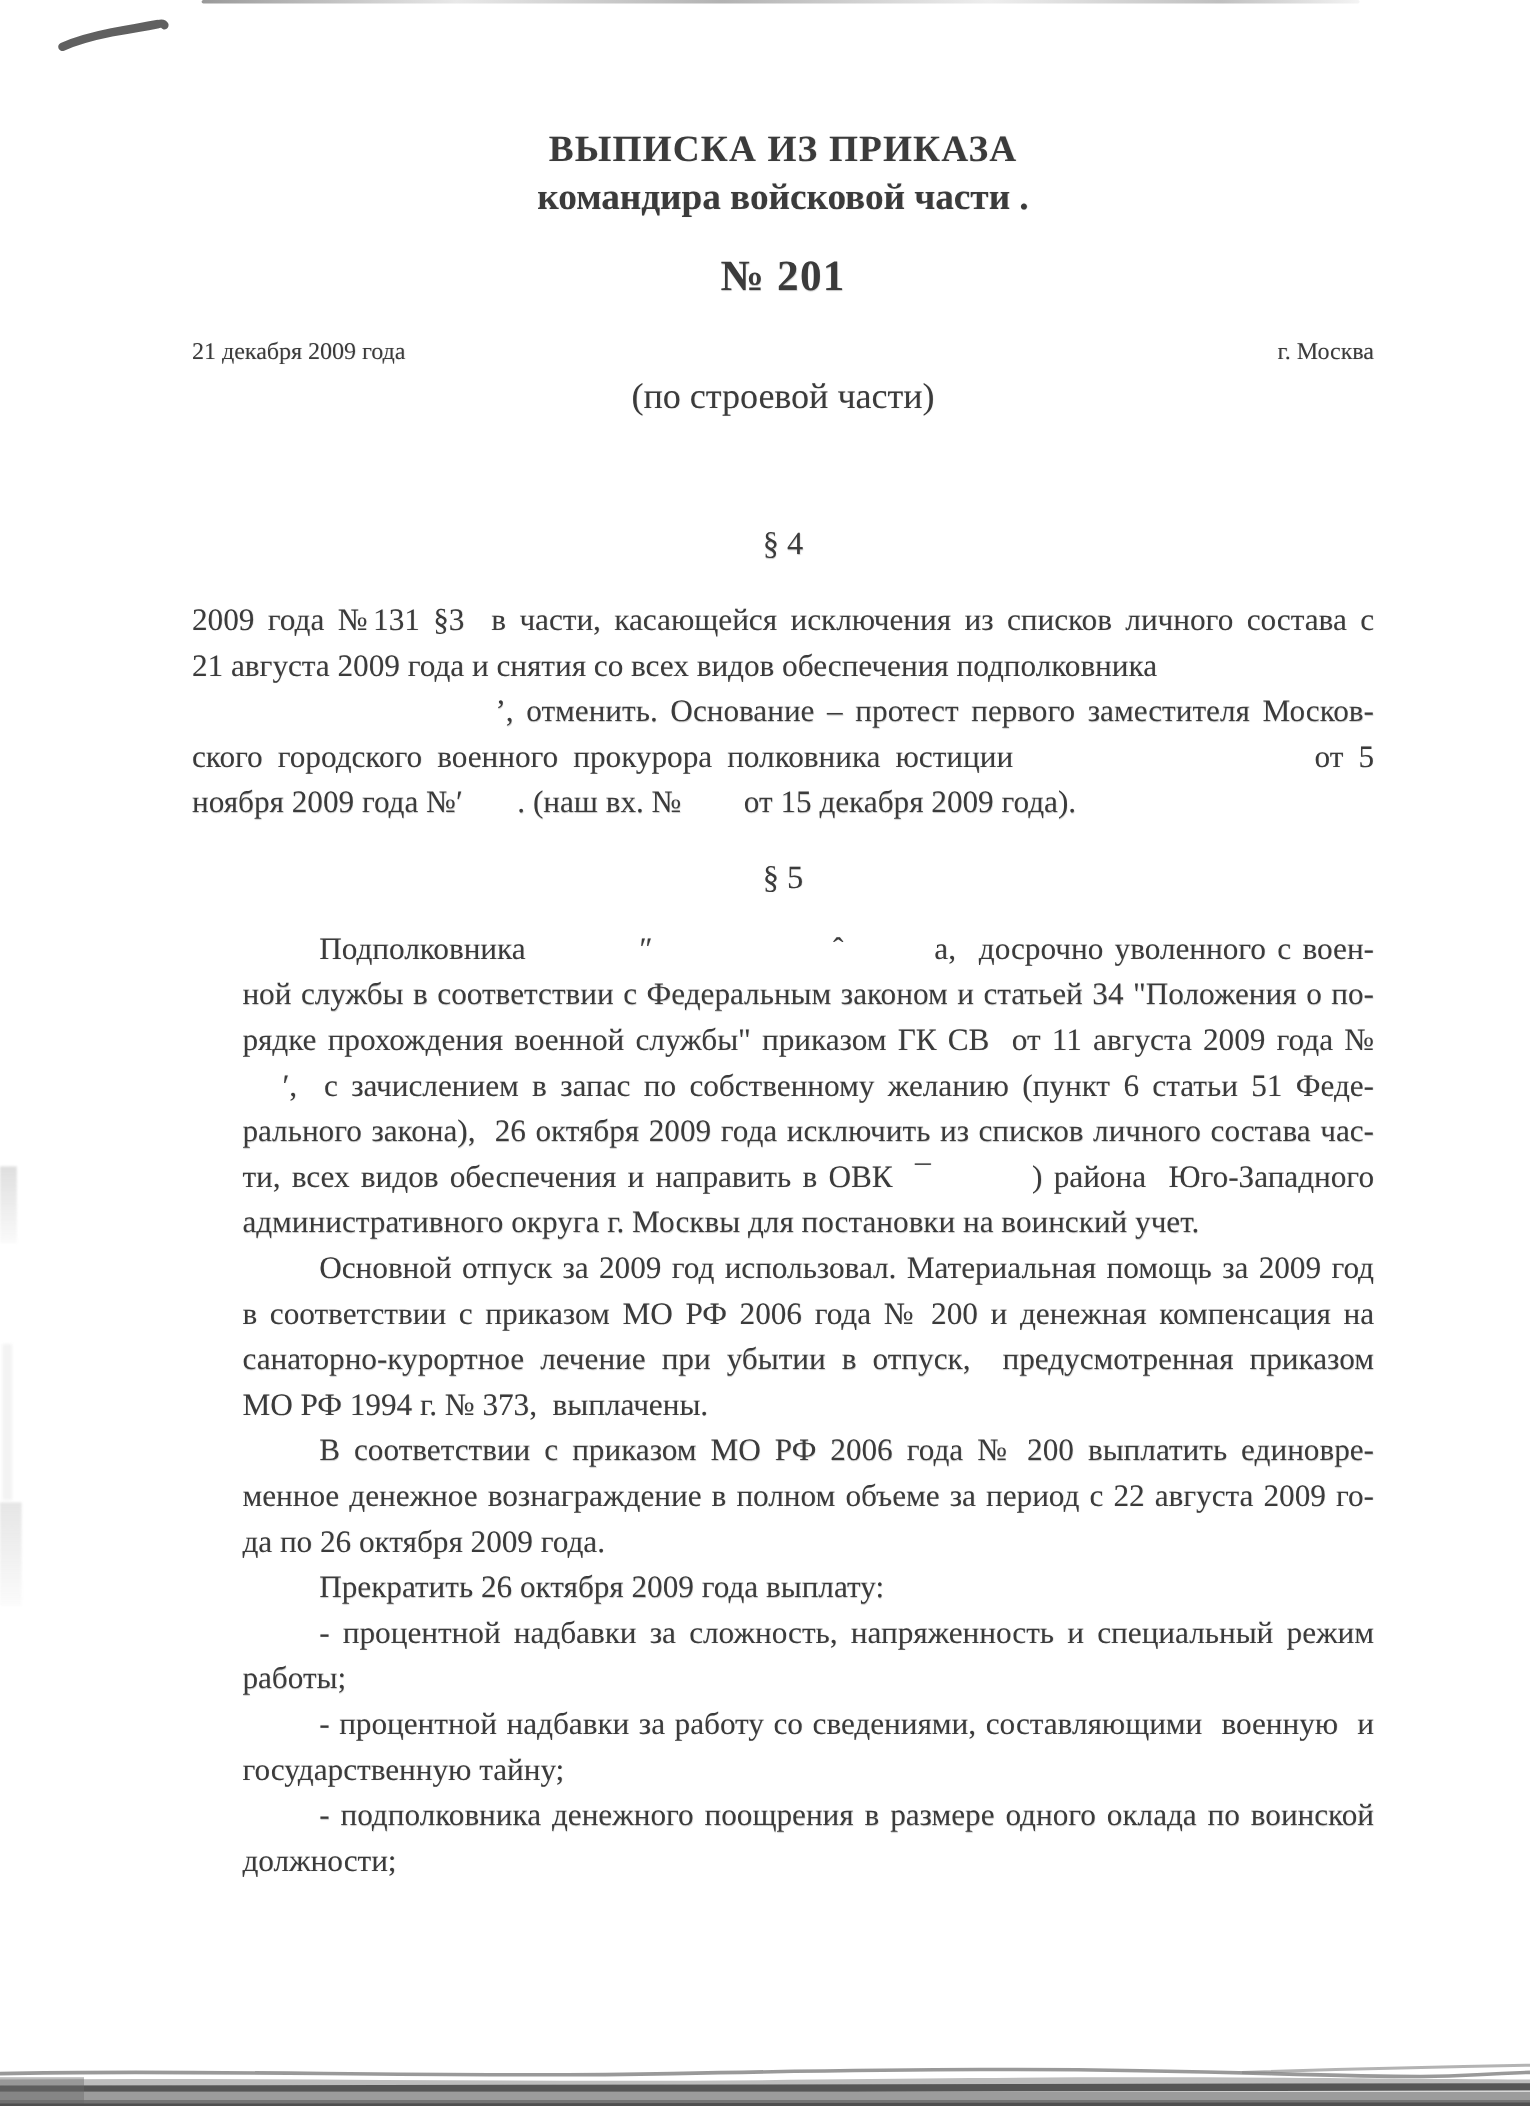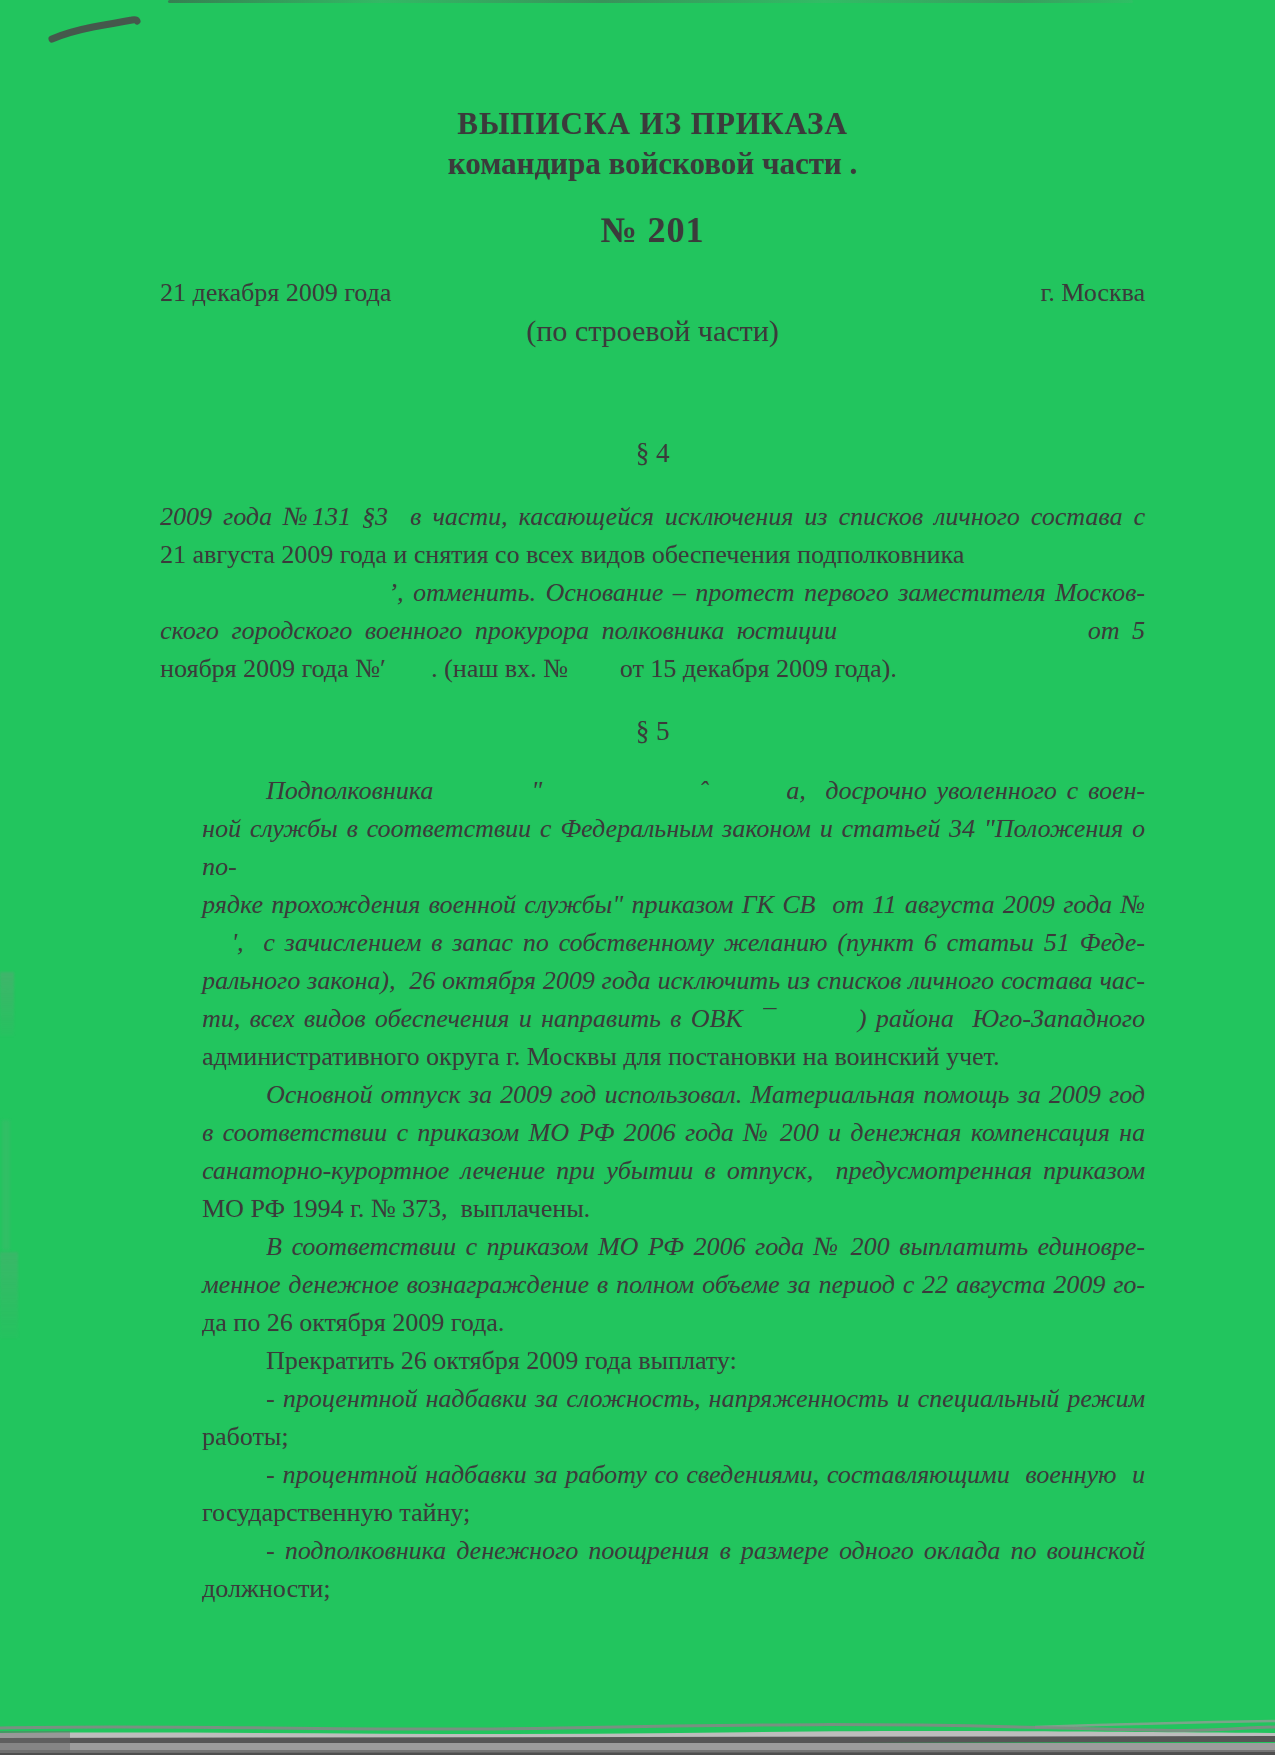--- a/index.html
+++ b/index.html
@@ -7,7 +7,7 @@
     position:relative;
     width:1275px;height:1755px;
     margin:0 auto;
-    background:#22c55e;
+    background:#ffffff;
     overflow:hidden;
     font-family:"Liberation Serif","DejaVu Serif",serif;
     color:#3b3b3b;

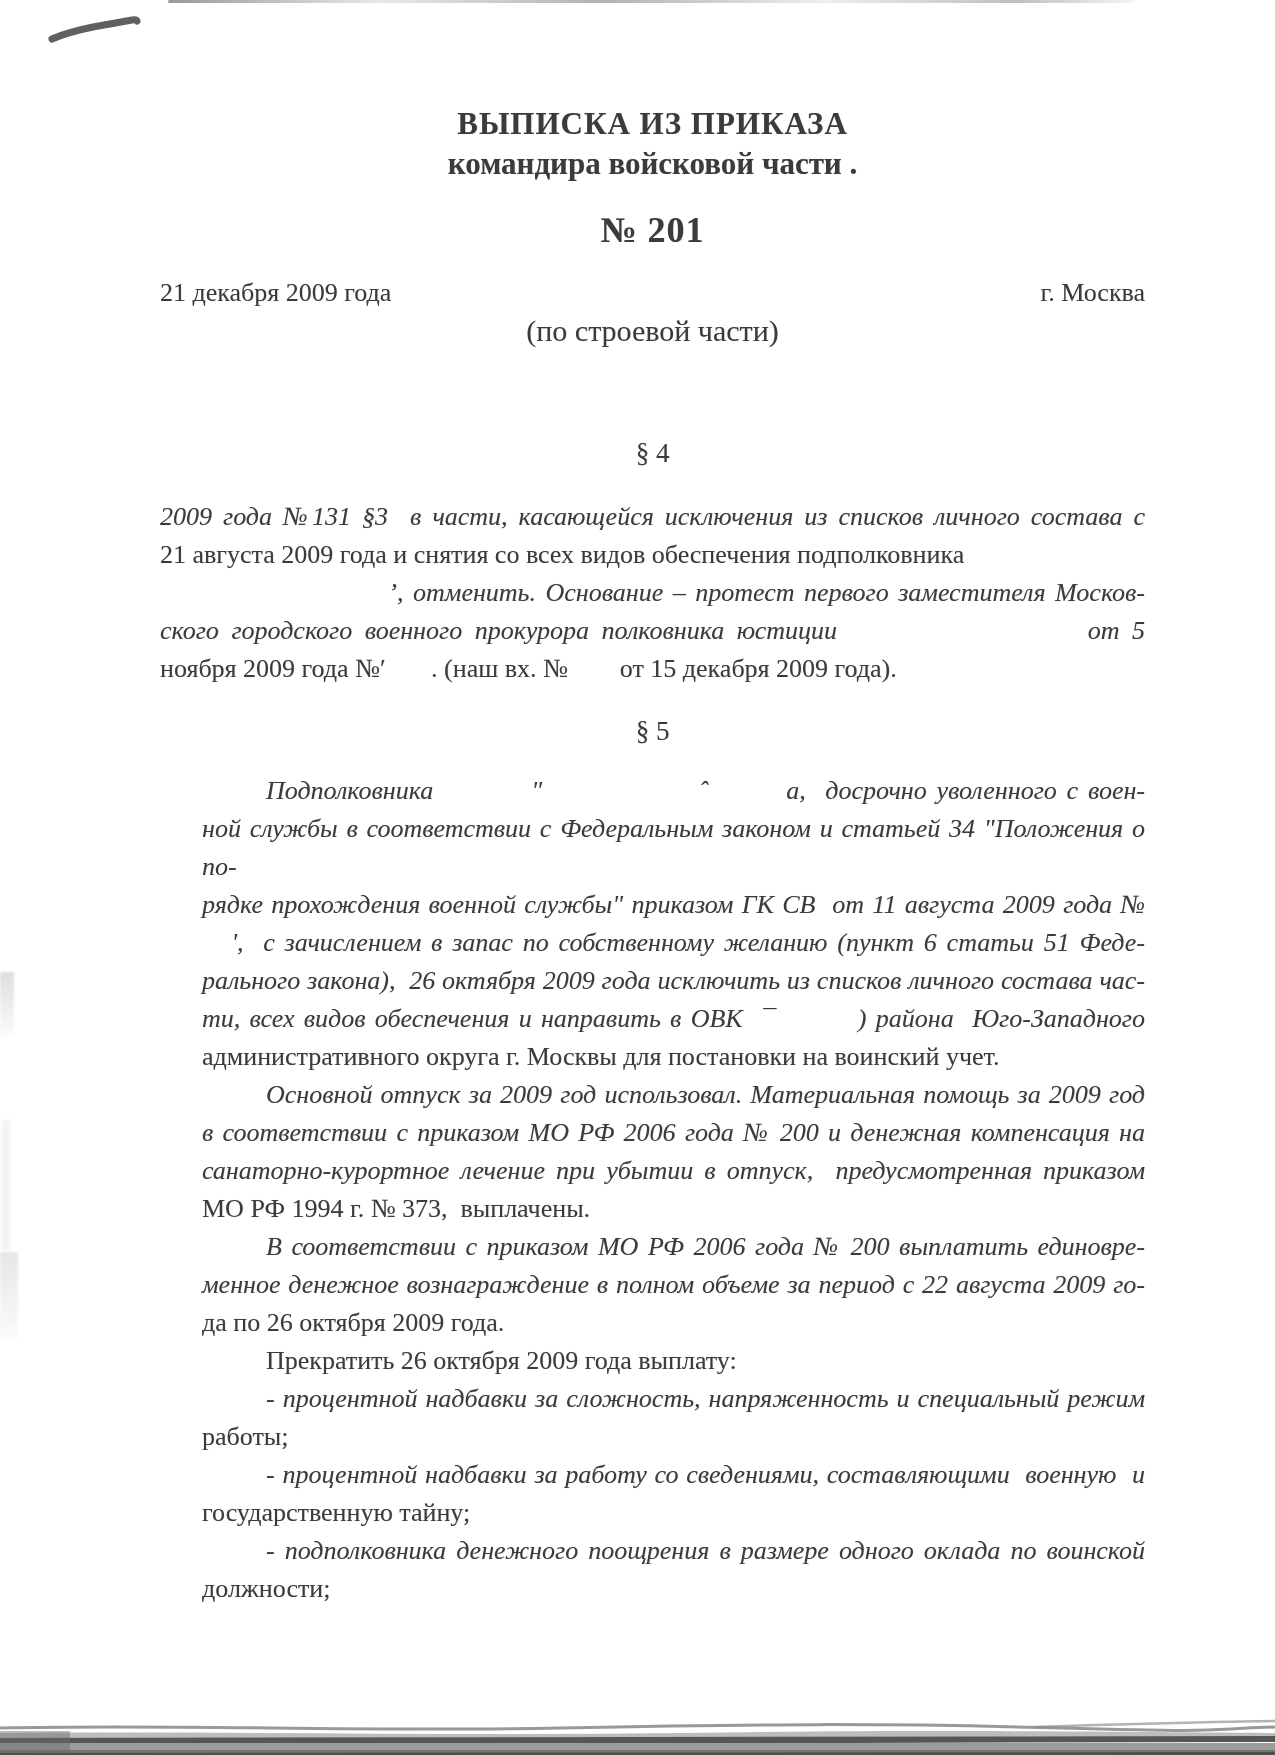--- a/index.html
+++ b/index.html
@@ -29,7 +29,7 @@
   .order-num{font-size:36px;line-height:40px;margin-top:26px;letter-spacing:1px;}
   .dateline{
     display:flex;justify-content:space-between;
-    margin-top:24px;font-size:26px;line-height:38px;
+    margin-top:24px;font-size:20px;line-height:38px;
     text-shadow:0.3px 0.3px 0.7px rgba(70,70,70,0.30);
   }
   .branch{font-size:30px;line-height:38px;}

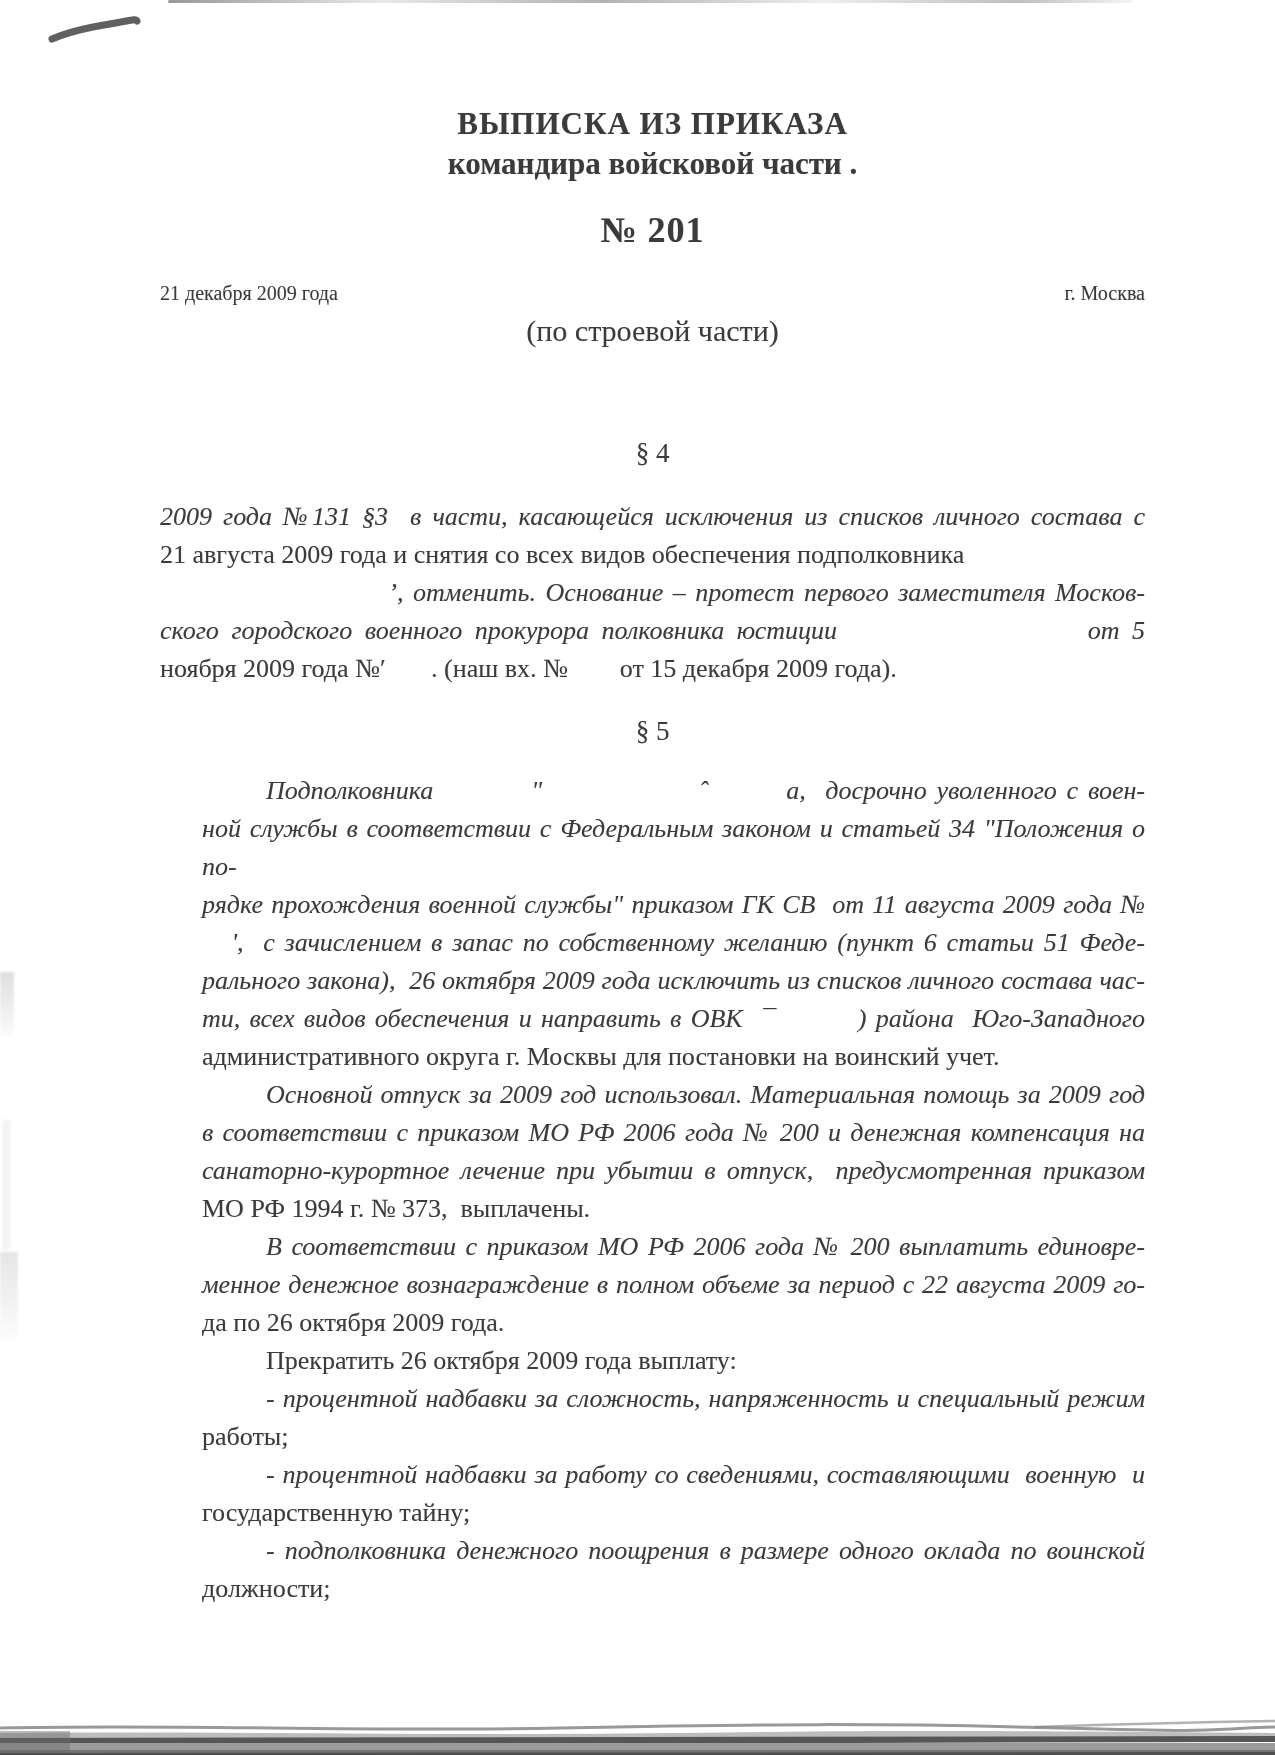--- a/index.html
+++ b/index.html
@@ -20,7 +20,7 @@
     text-shadow:0.3px 0.3px 0.7px rgba(70,70,70,0.30);
     min-height:38px;
   }
-  .jst{text-align:justify;text-align-last:justify;font-style:italic;}
+  .jst{text-align:justify;text-align-last:justify;}
   .ind{text-indent:64px;}
   .center{text-align:center;}
   .b{font-weight:bold;}

